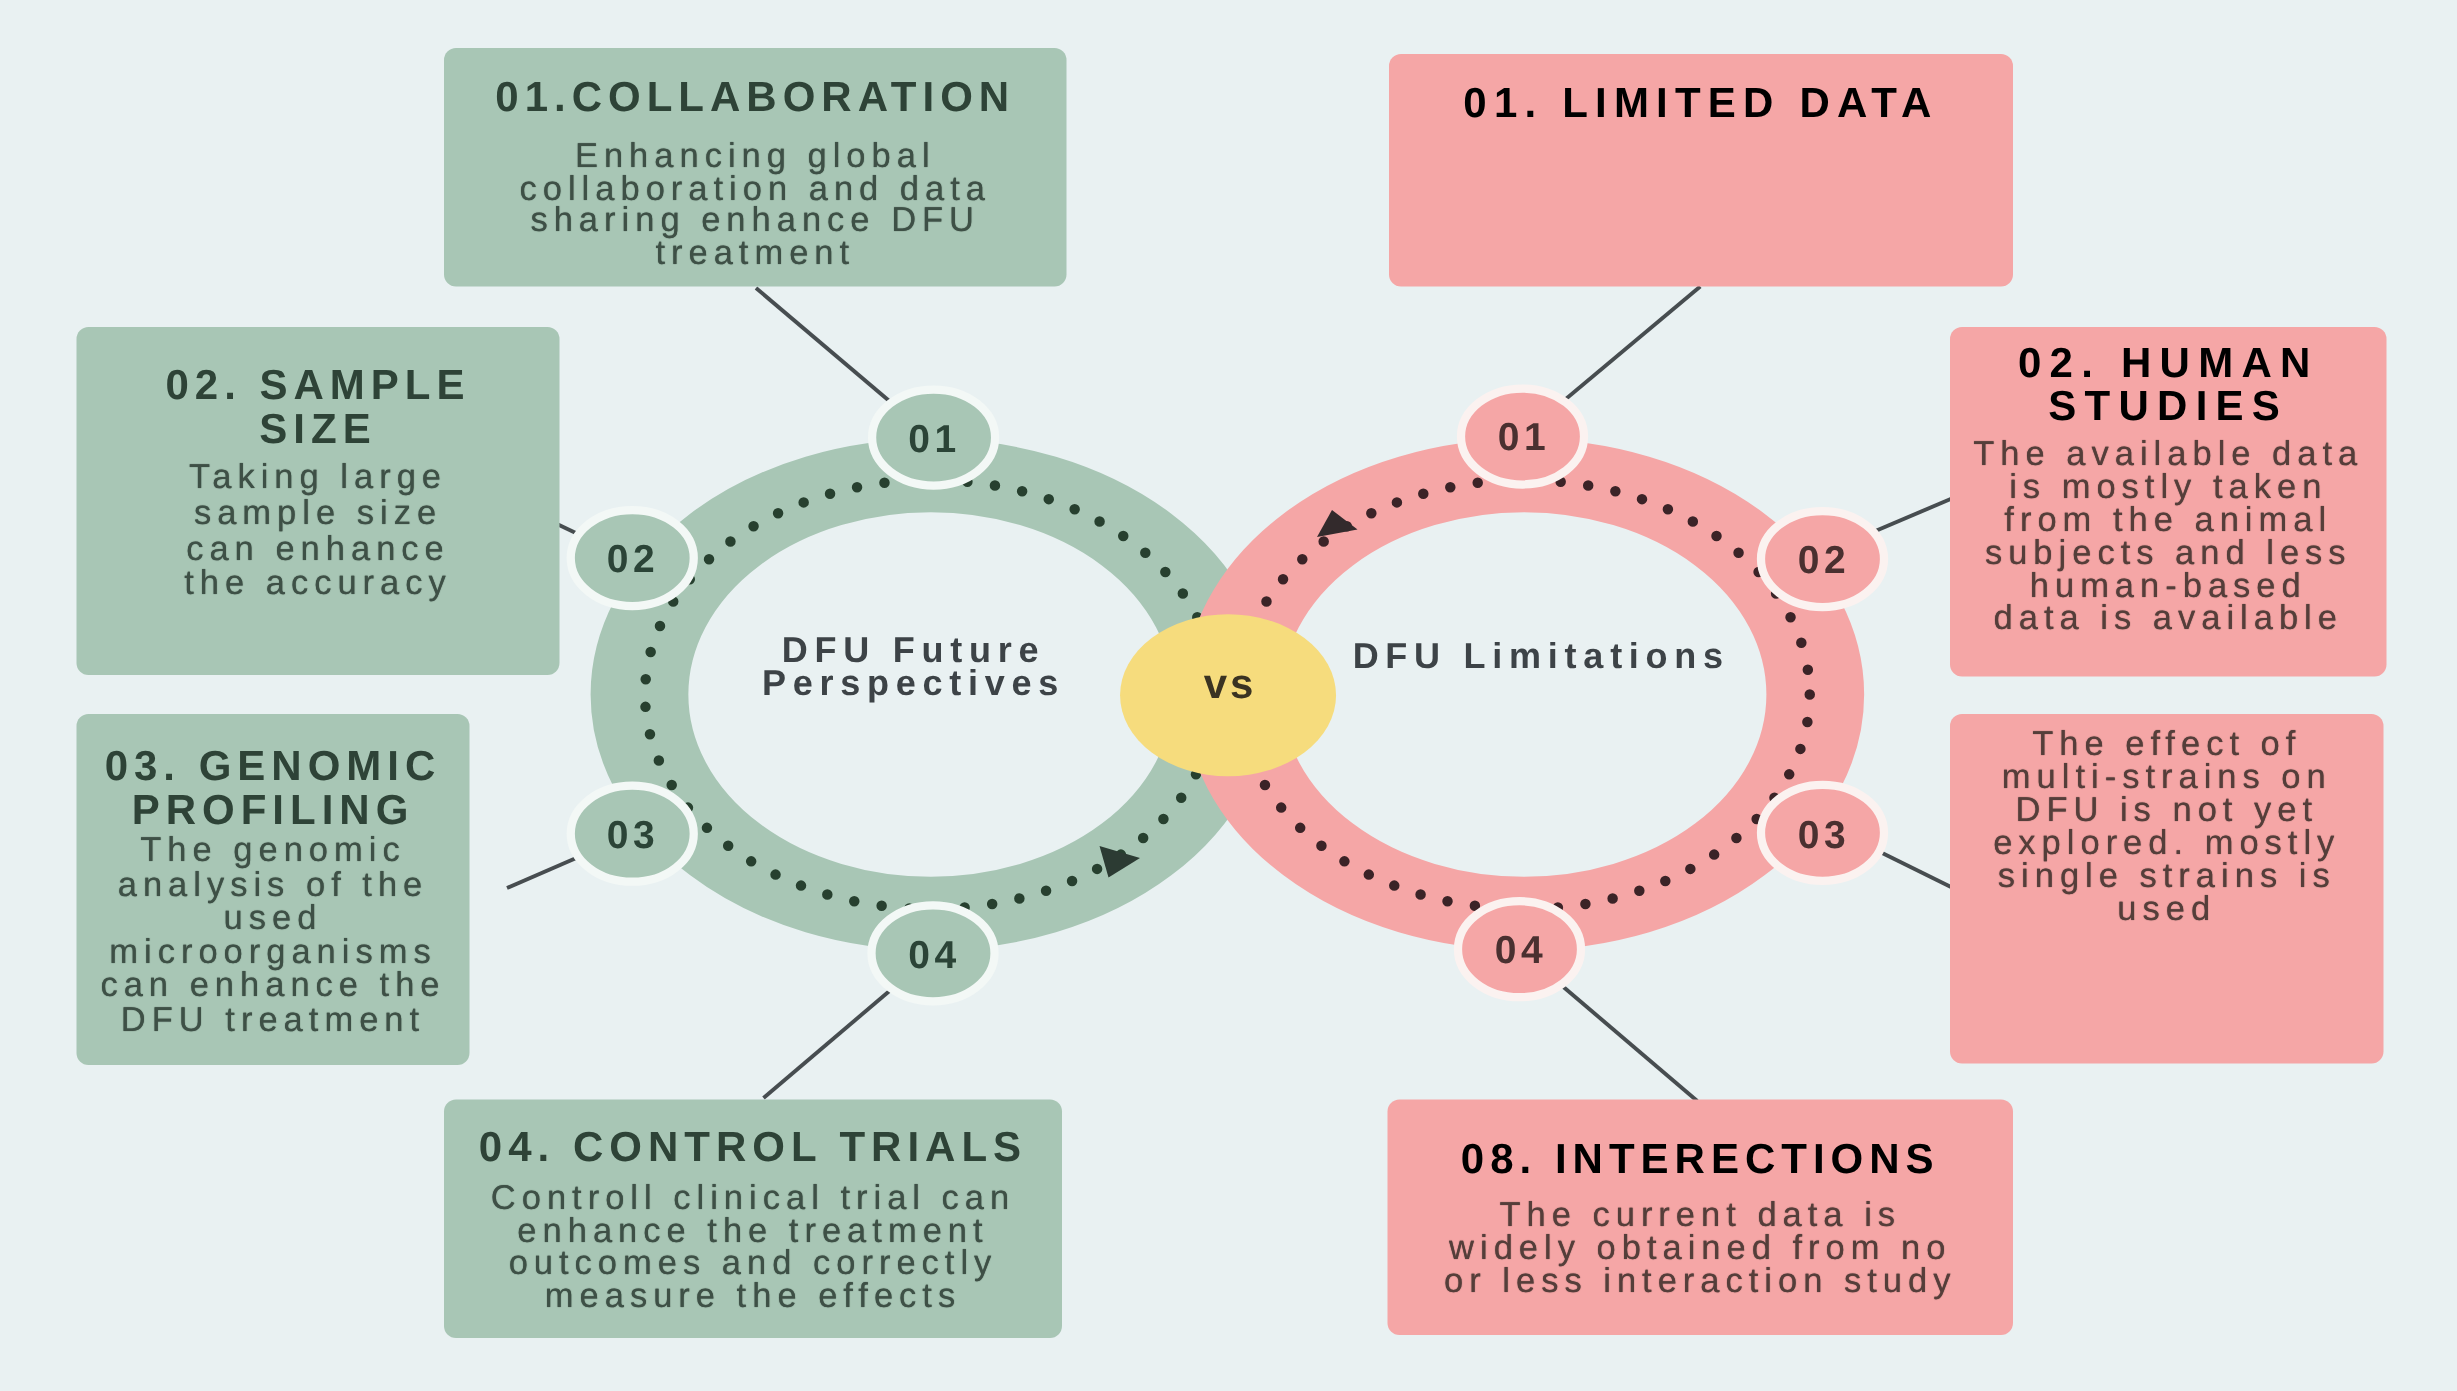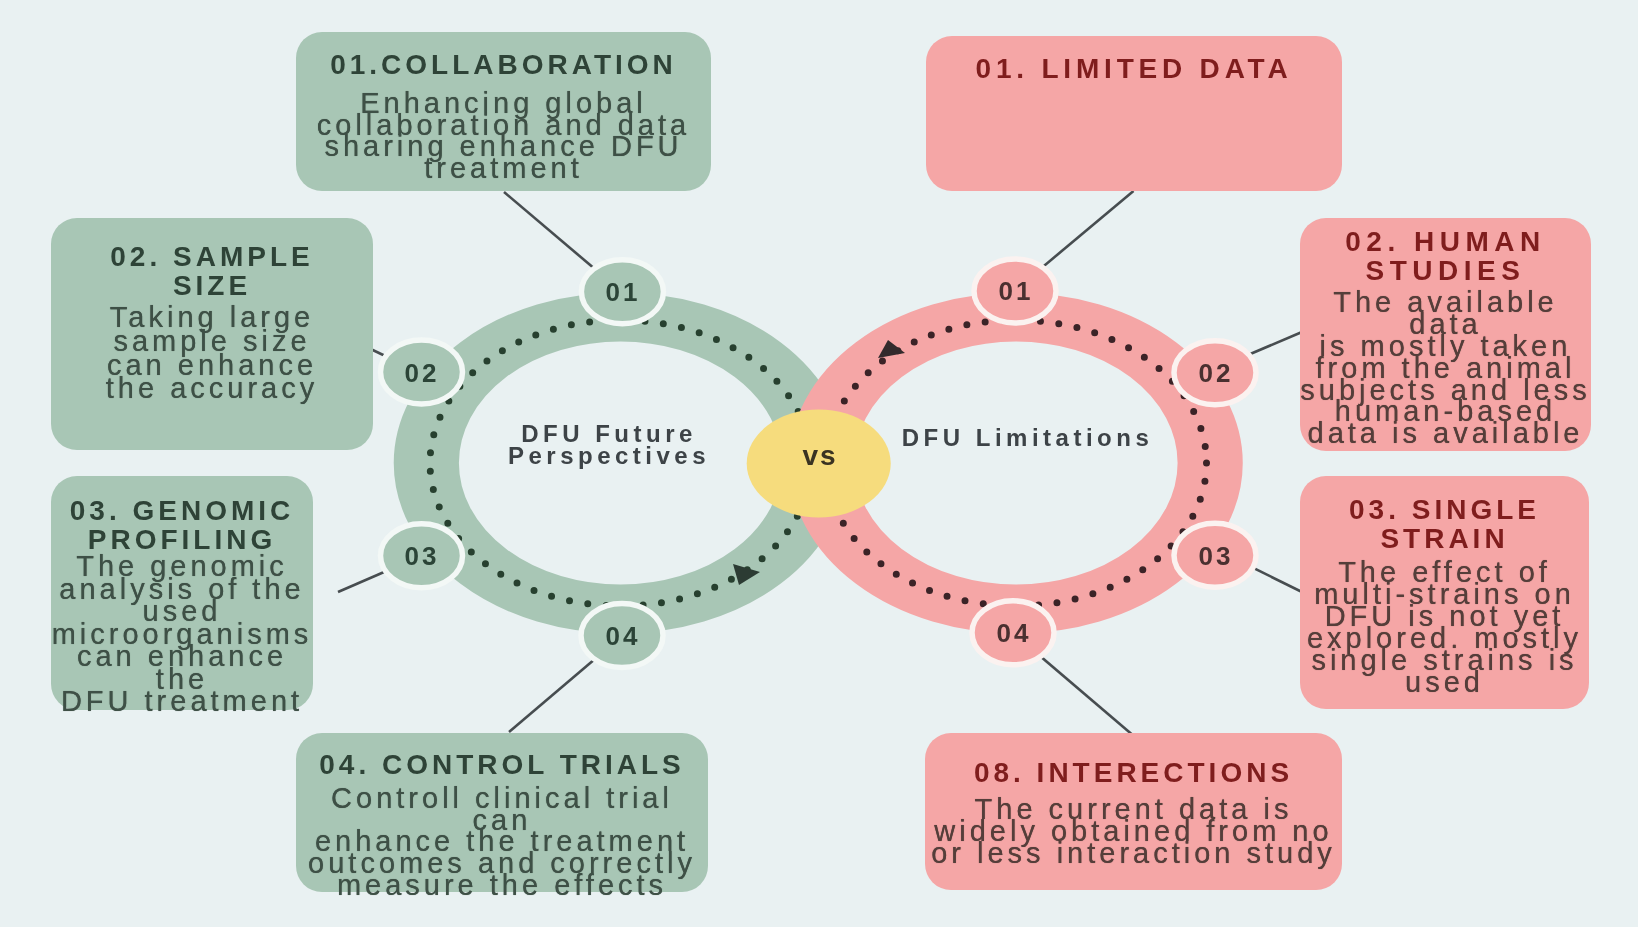--- a/index.html
+++ b/index.html
@@ -6,7 +6,7 @@
 body{width:1638px;height:927px;background:#e9f1f2;font-family:"Liberation Sans",sans-serif;position:relative;overflow:hidden}
 #stage{position:absolute;left:0;top:0;width:1638px;height:927px}
 svg{position:absolute;left:0;top:0}
-.card{position:absolute;border-radius:26px;text-align:center;box-sizing:border-box}
+.card{position:absolute;border-radius:8px;text-align:center;box-sizing:border-box}
 .g{background:#a8c6b5}
 .p{background:#f5a6a6}
 .card h3{margin:0;font-weight:bold;font-size:28px;letter-spacing:4px;color:#2e4337;line-height:29px}

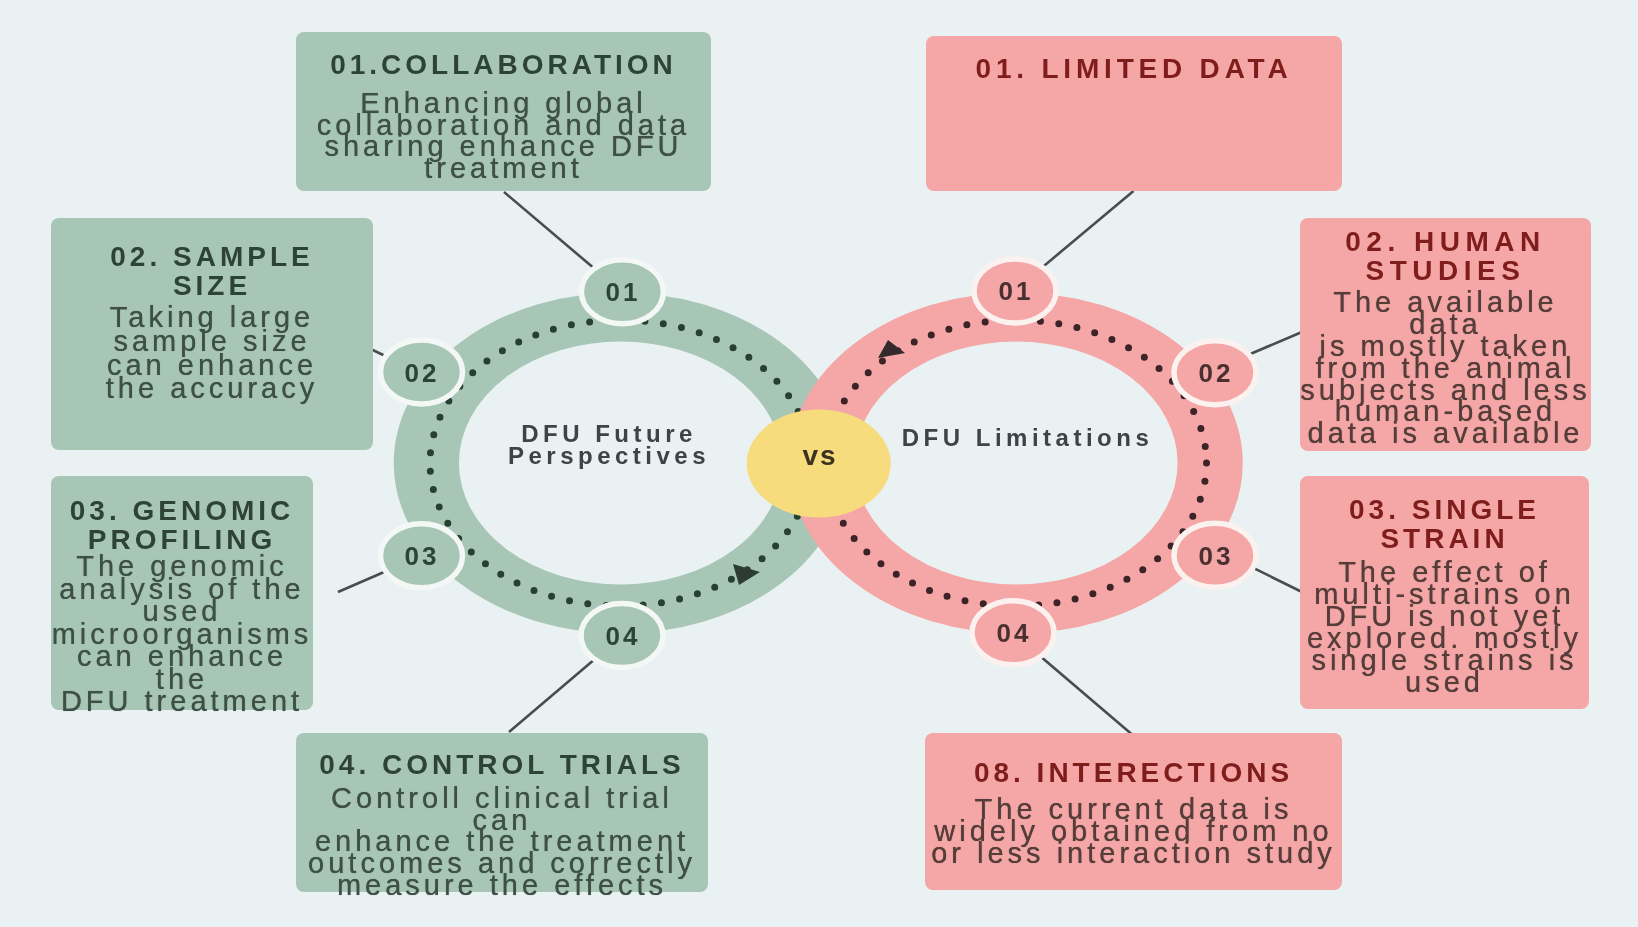--- a/index.html
+++ b/index.html
@@ -10,7 +10,7 @@
 .g{background:#a8c6b5}
 .p{background:#f5a6a6}
 .card h3{margin:0;font-weight:bold;font-size:28px;letter-spacing:4px;color:#2e4337;line-height:29px}
-.card.p h3{color:#7f1d1d}
+.card.p h3{color:#000000}
 .card .bd{margin:12px auto;font-size:29px;letter-spacing:4px;line-height:21.6px;color:#3e5046;text-shadow:0 0 0.7px currentColor}
 .card.p .bd{color:#553e3a}
 .clabel{position:absolute;font-weight:bold;color:#3d4347;text-align:center;font-size:24px;letter-spacing:4.5px;line-height:21.8px}

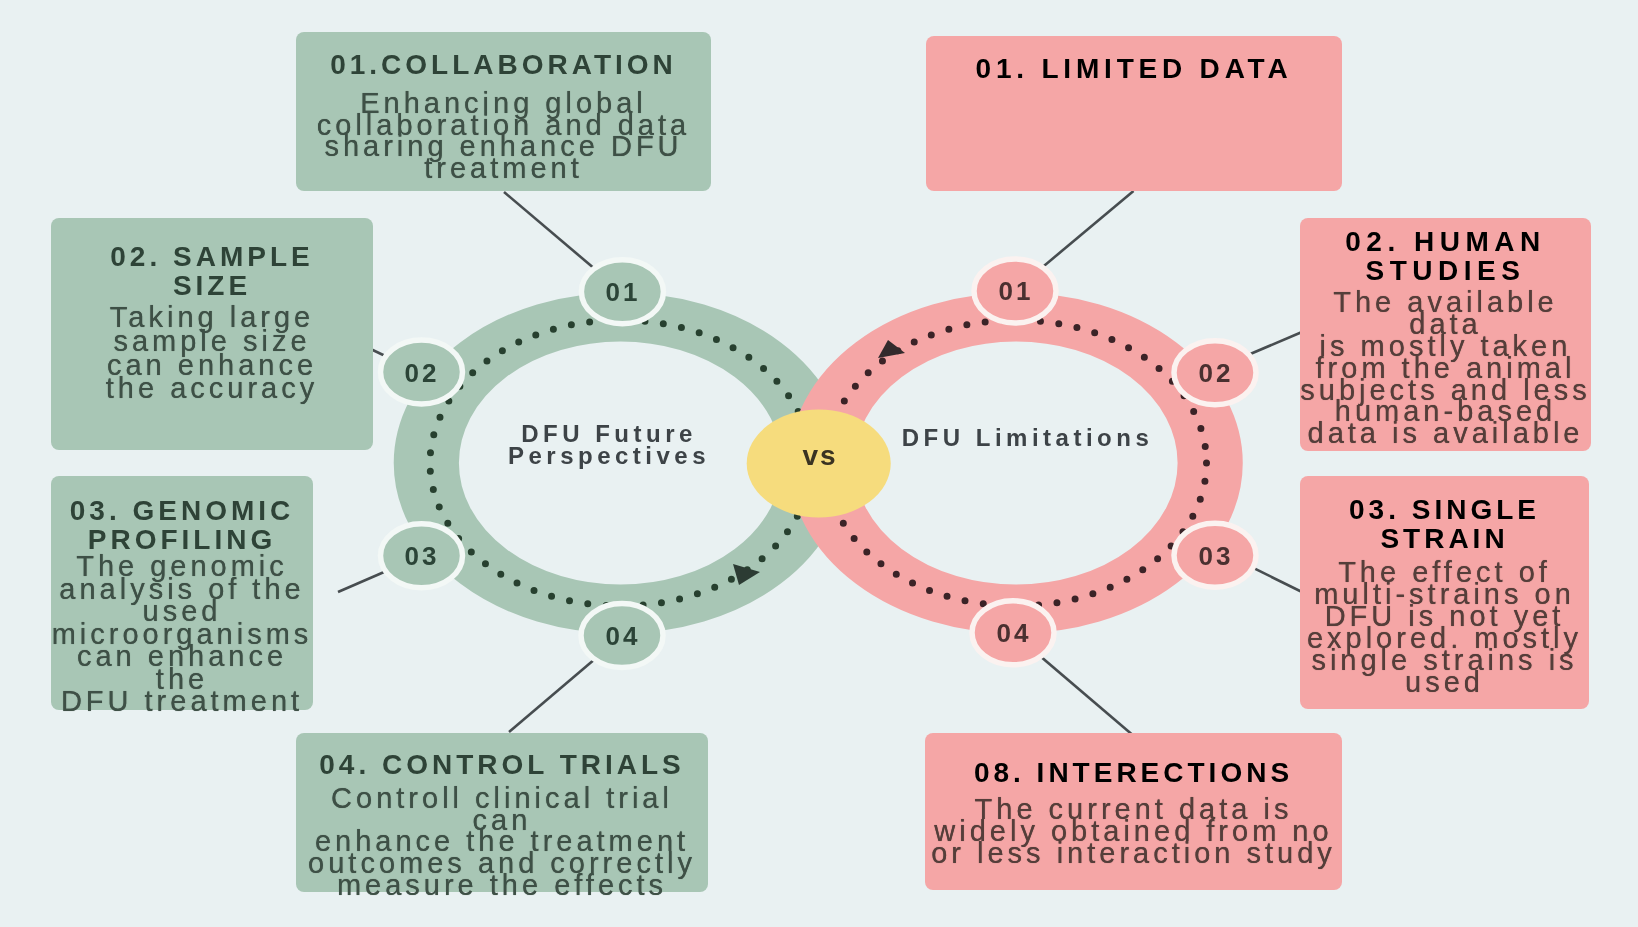--- a/index.html
+++ b/index.html
@@ -11,7 +11,7 @@
 .p{background:#f5a6a6}
 .card h3{margin:0;font-weight:bold;font-size:28px;letter-spacing:4px;color:#2e4337;line-height:29px}
 .card.p h3{color:#000000}
-.card .bd{margin:12px auto;font-size:29px;letter-spacing:4px;line-height:21.6px;color:#3e5046;text-shadow:0 0 0.7px currentColor}
+.card .bd{margin:12px auto;font-size:23px;letter-spacing:4px;line-height:21.6px;color:#3e5046;text-shadow:0 0 0.7px currentColor}
 .card.p .bd{color:#553e3a}
 .clabel{position:absolute;font-weight:bold;color:#3d4347;text-align:center;font-size:24px;letter-spacing:4.5px;line-height:21.8px}
 </style>

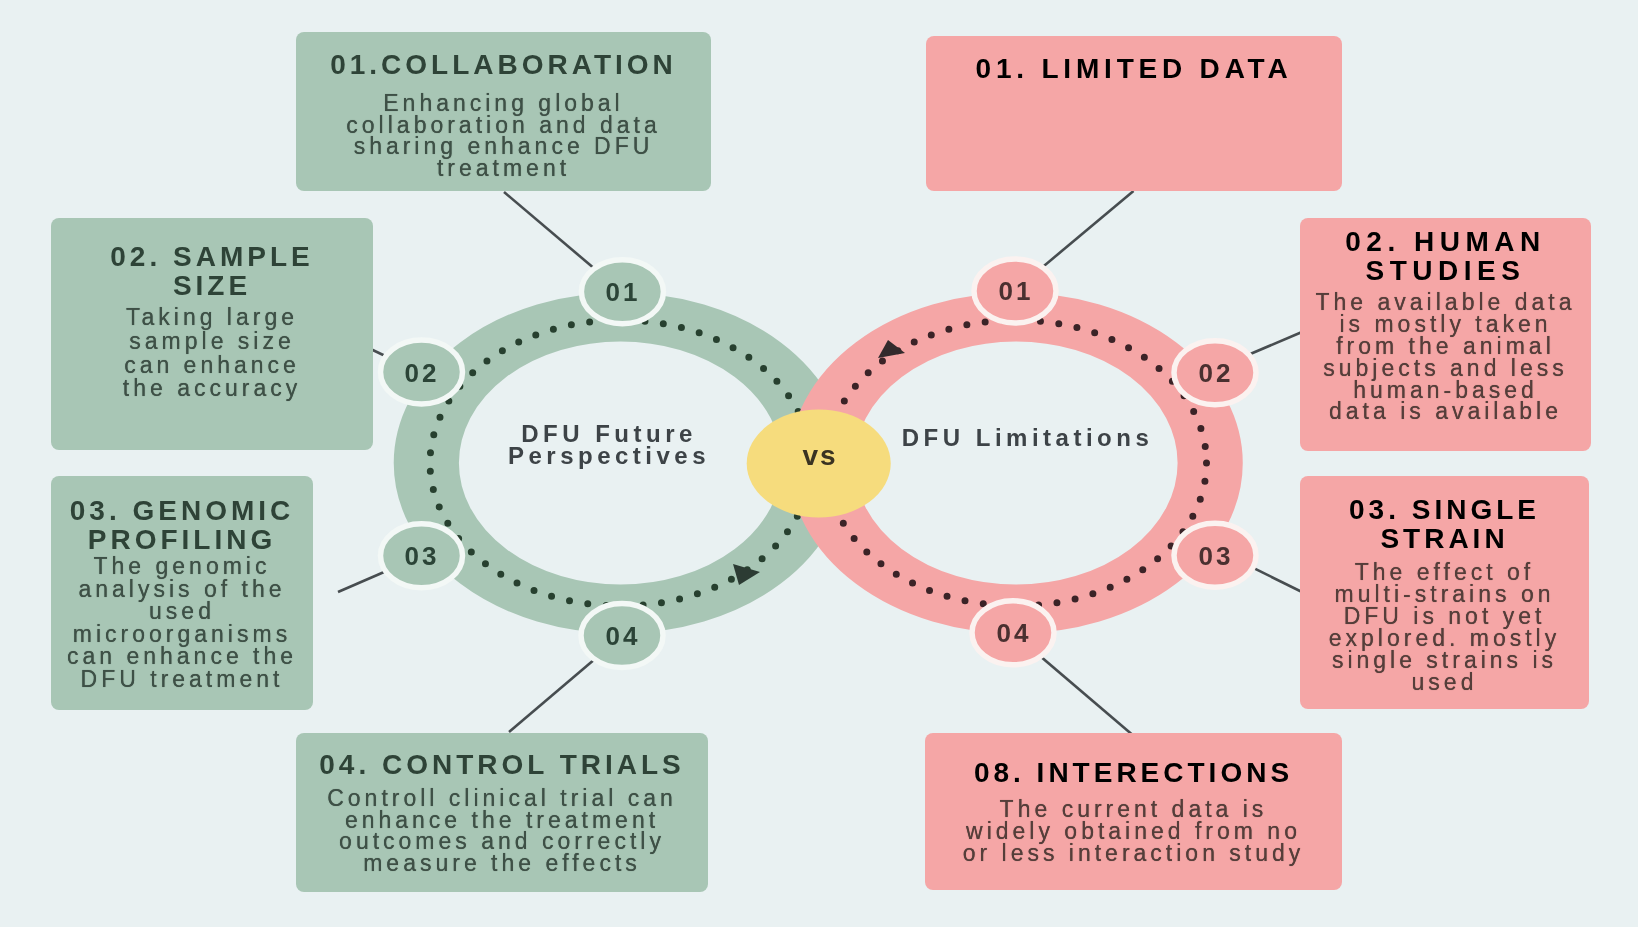--- a/index.html
+++ b/index.html
@@ -98,7 +98,6 @@
   <div class="bd" style="margin-top:7.8px;line-height:21.8px">The available data<br>is mostly taken<br>from the animal<br>subjects and less<br>human-based<br>data is available</div>
 </div>
 <div class="card p" style="left:1300px;top:476px;width:289px;height:233px">
-  <h3 style="margin-top:18.8px">03. SINGLE<br>STRAIN</h3>
   <div class="bd" style="margin-top:8.1px;line-height:22px">The effect of<br>multi-strains on<br>DFU is not yet<br>explored. mostly<br>single strains is<br>used</div>
 </div>
 <div class="card p" style="left:925px;top:733px;width:417px;height:157px">

